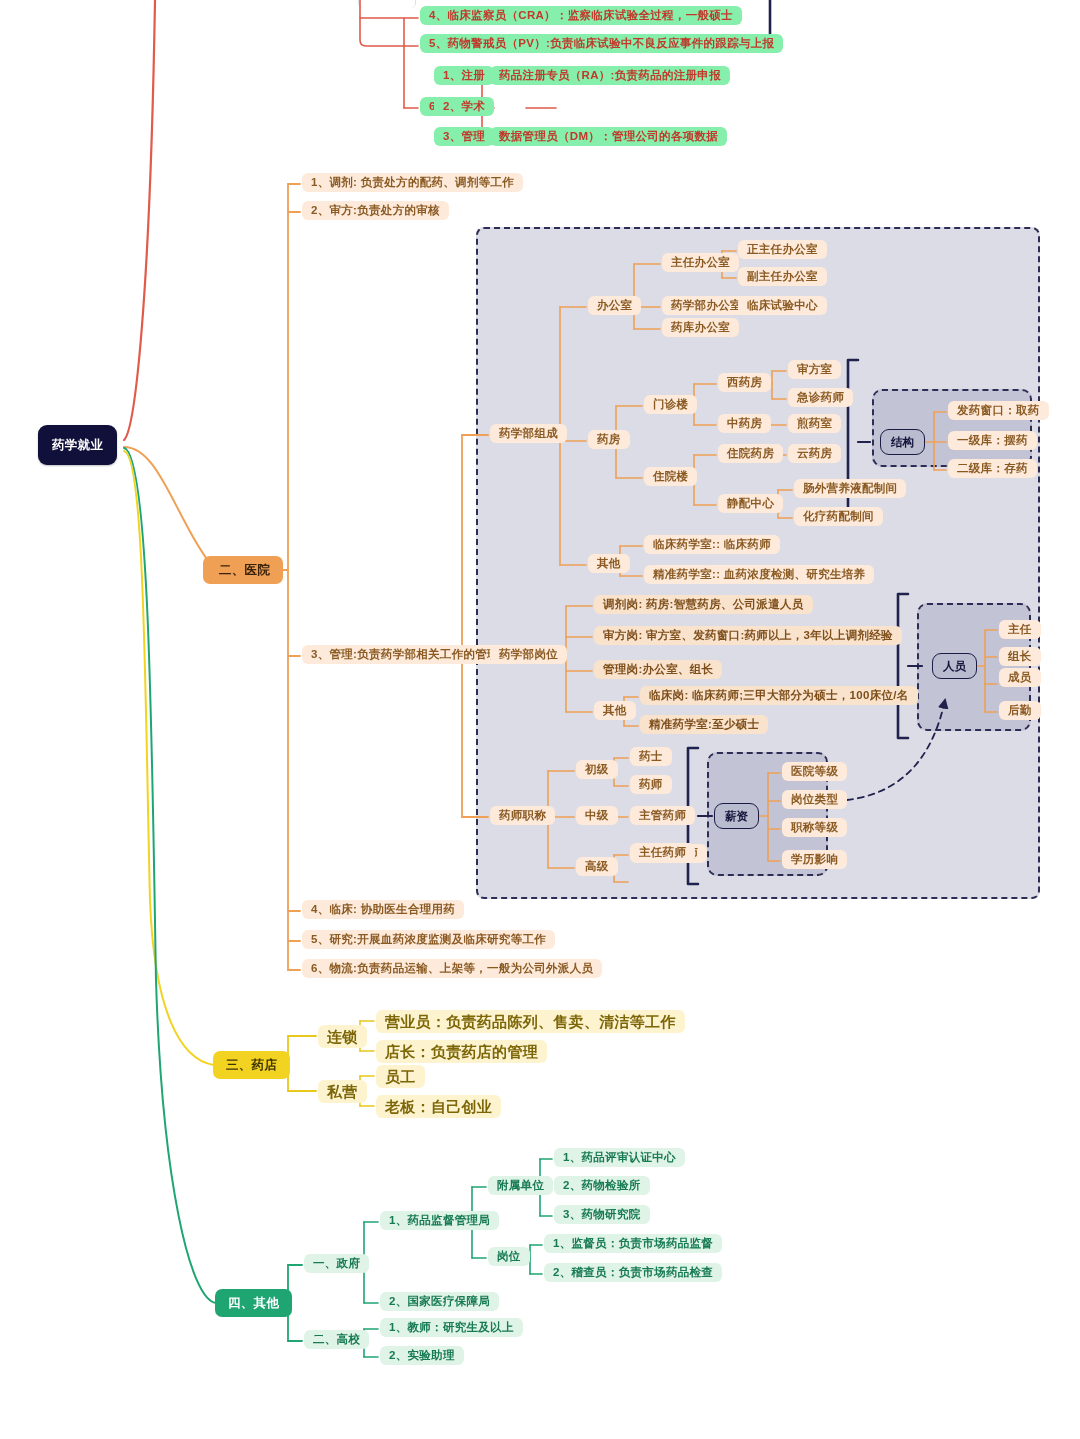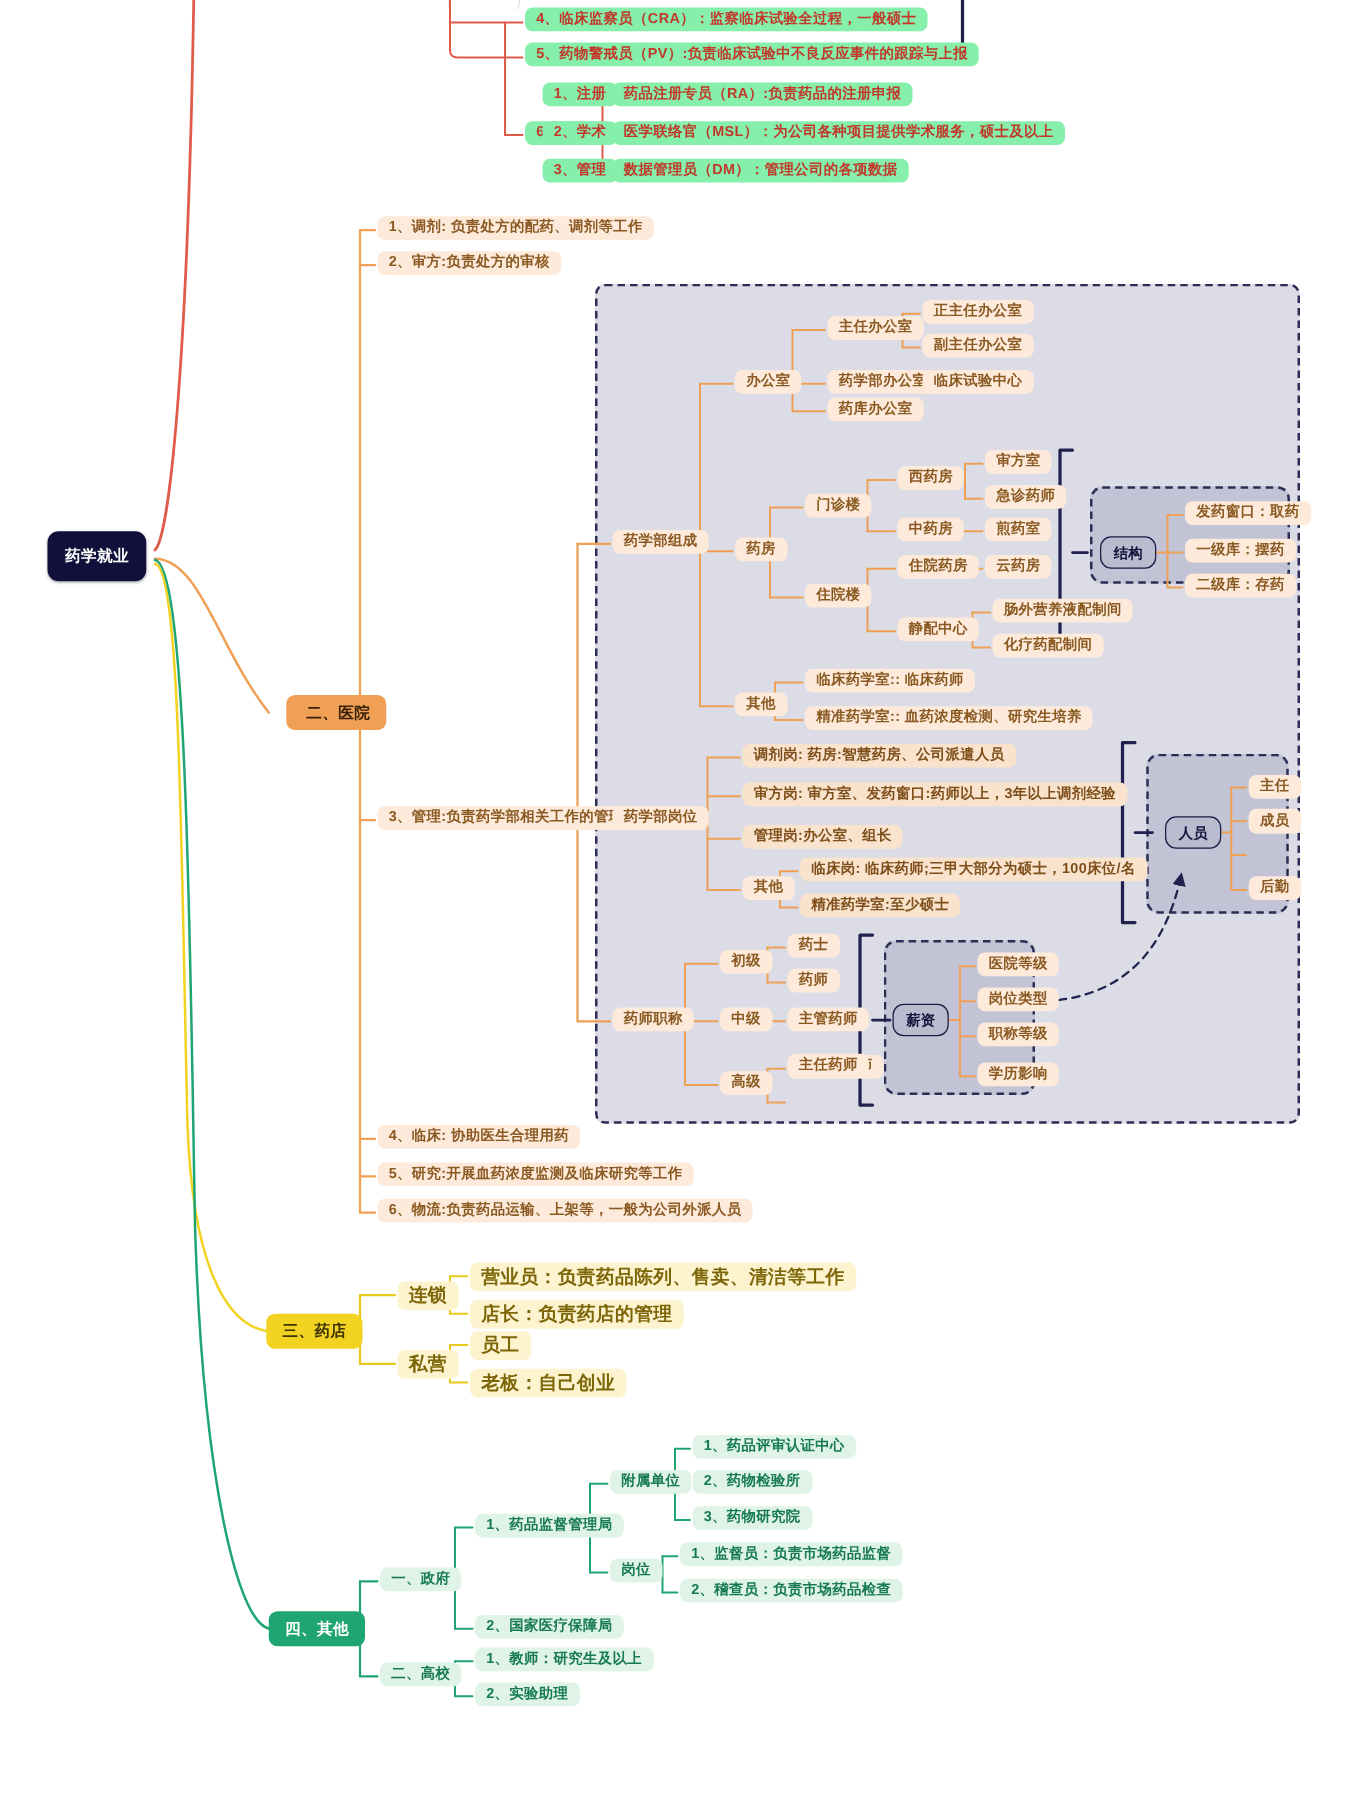--- a/index.html
+++ b/index.html
@@ -322,9 +322,6 @@
   <div class="node pink" style="left:434px;top:97px;">
       <span>2、学术</span>
     </div>
-  <div class="node pink" style="left:490px;top:97px;">
-      <span>医学联络官（MSL）：为公司各种项目提供学术服务，硕士及以上</span>
-    </div>
 
   <div class="node pink" style="left:434px;top:127px;">
       <span>3、管理</span>

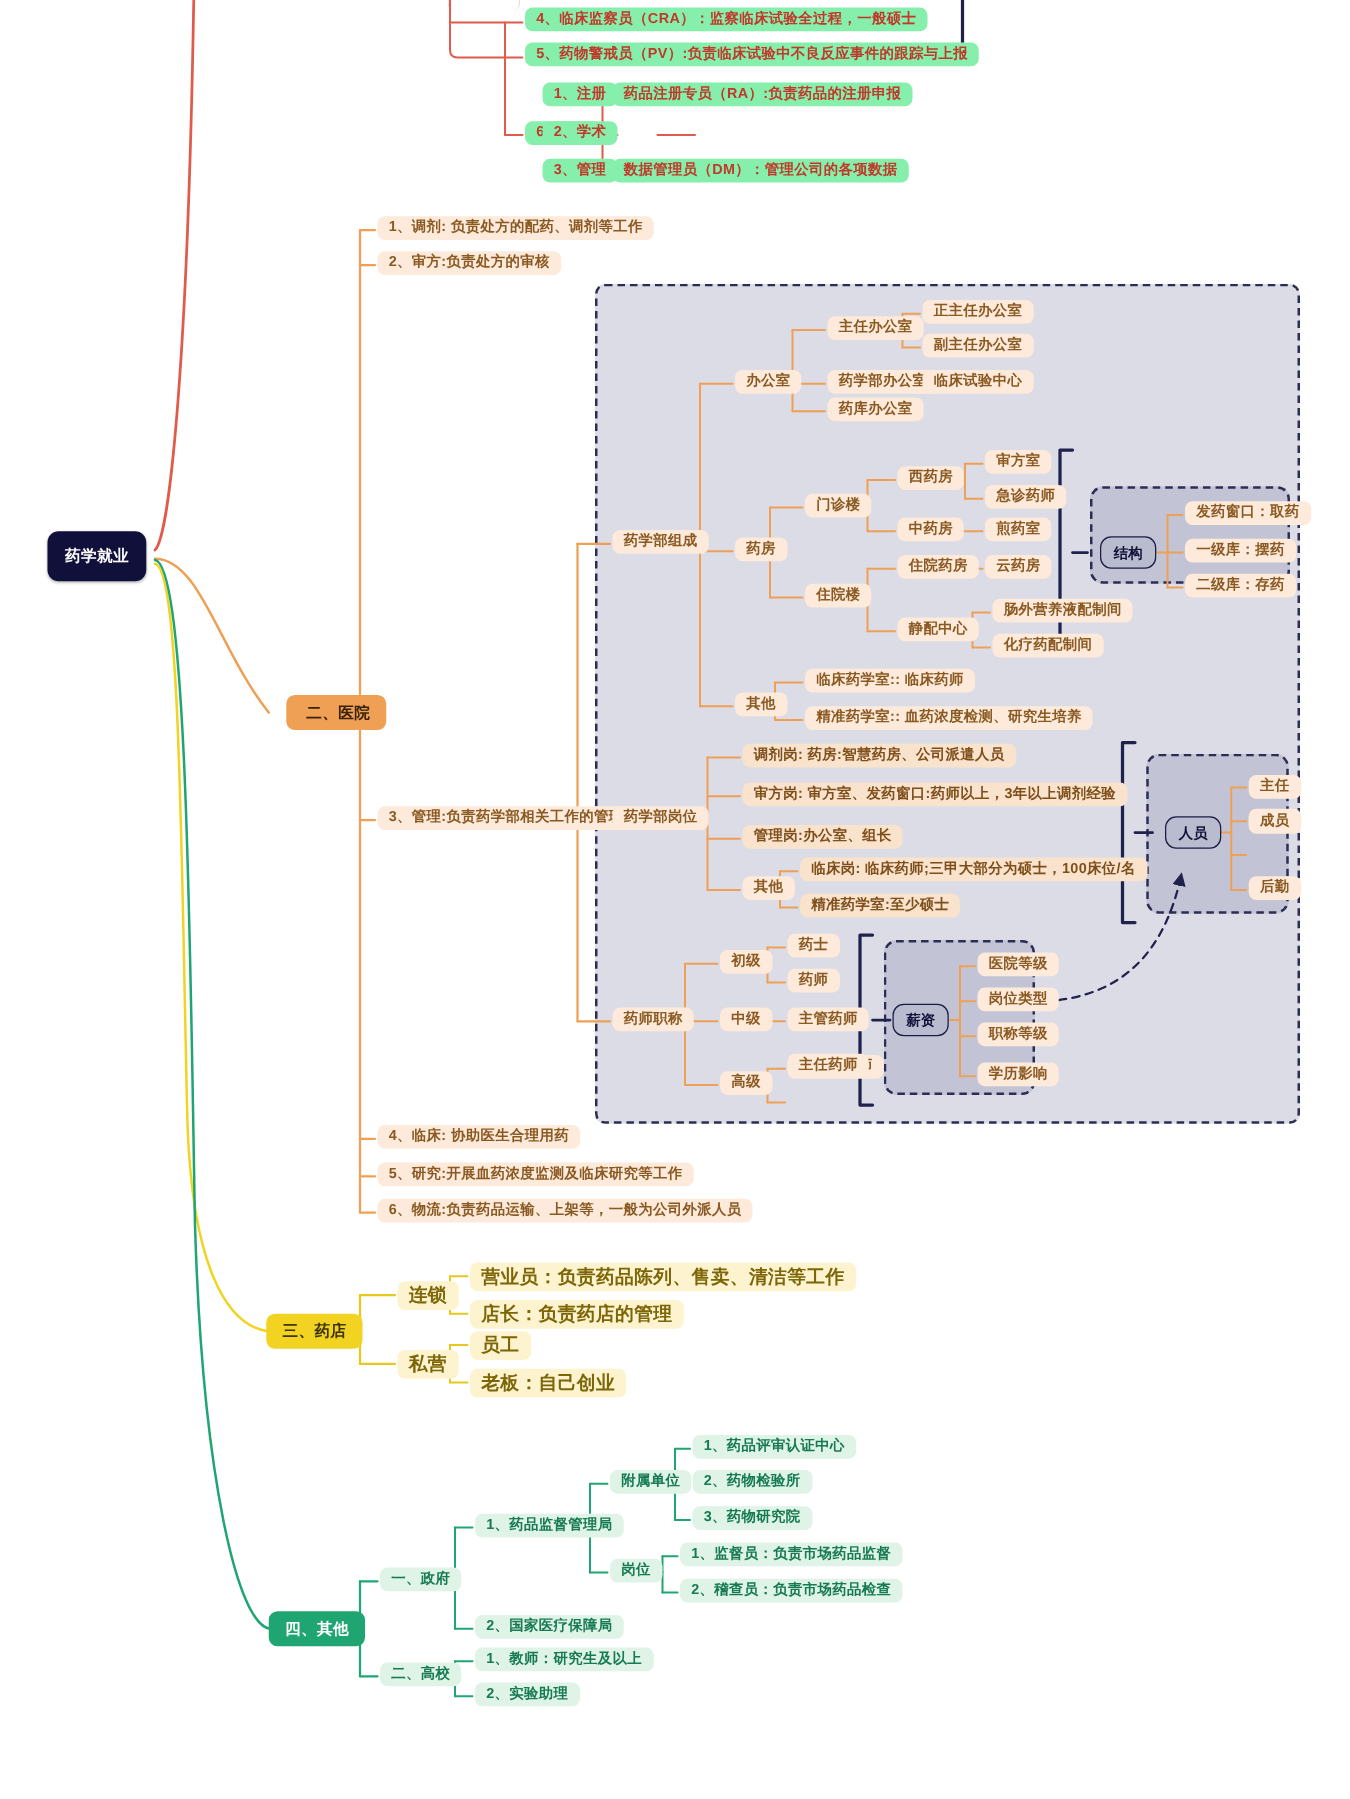--- a/index.html
+++ b/index.html
@@ -330,7 +330,7 @@
       <span>数据管理员（DM）：管理公司的各项数据</span>
     </div>
 
-  <div class="node lvl1 hospital" style="left:229px;top:556px;padding-left:16px;">
+  <div class="node lvl1 hospital" style="left:203px;top:556px;padding-left:16px;">
       <span>二、医院</span>
     </div>
 

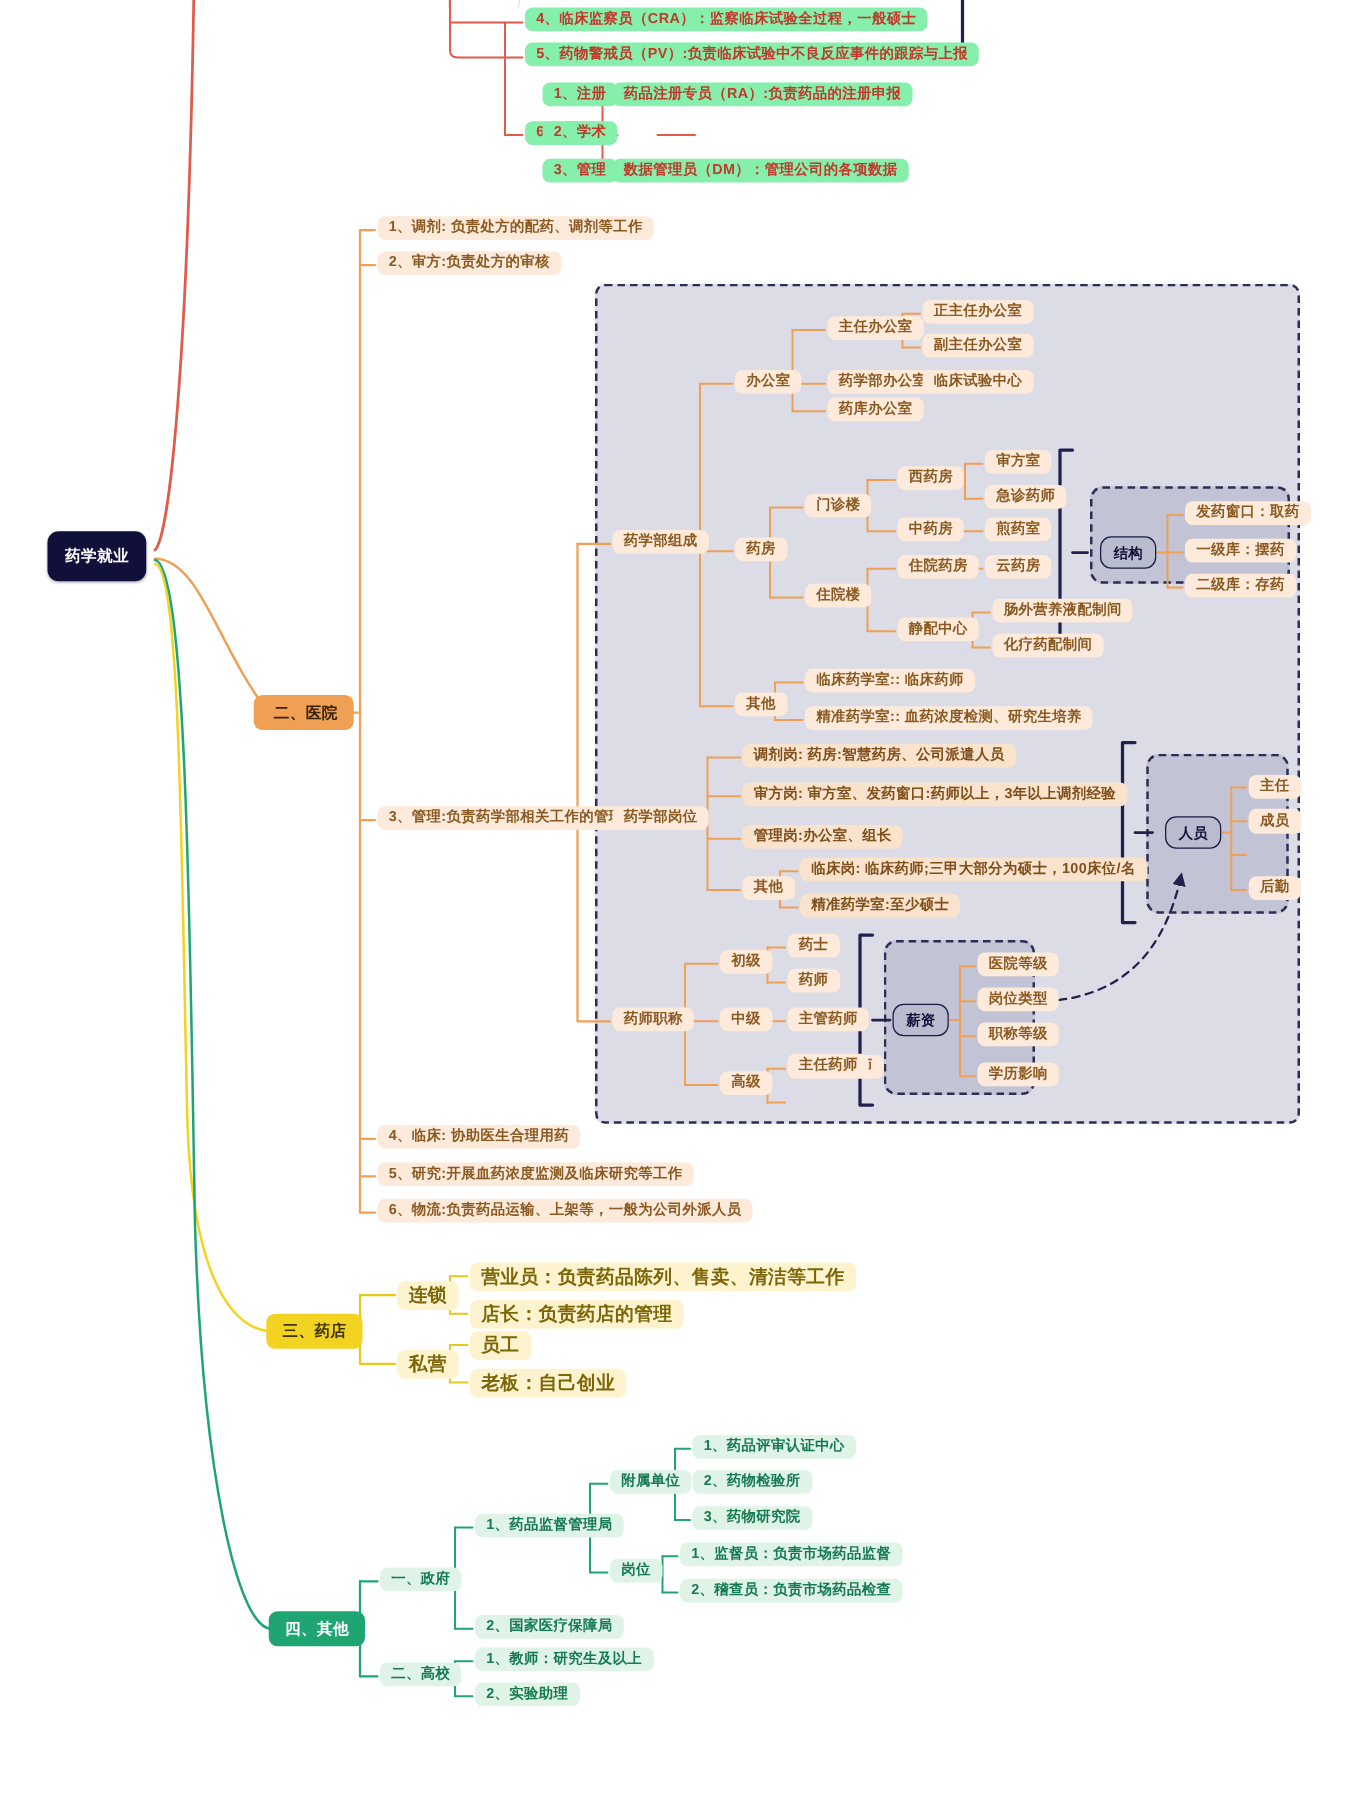--- a/index.html
+++ b/index.html
@@ -474,7 +474,7 @@
   <div class="node or" style="left:999px;top:647px;">
       <span>组长</span>
     </div>
-  <div class="node or" style="left:999px;top:648px;align-items:flex-end;">
+  <div class="node or" style="left:999px;top:668px;align-items:flex-end;">
       <span>成员</span>
     </div>
   <div class="node or" style="left:999px;top:701px;">

